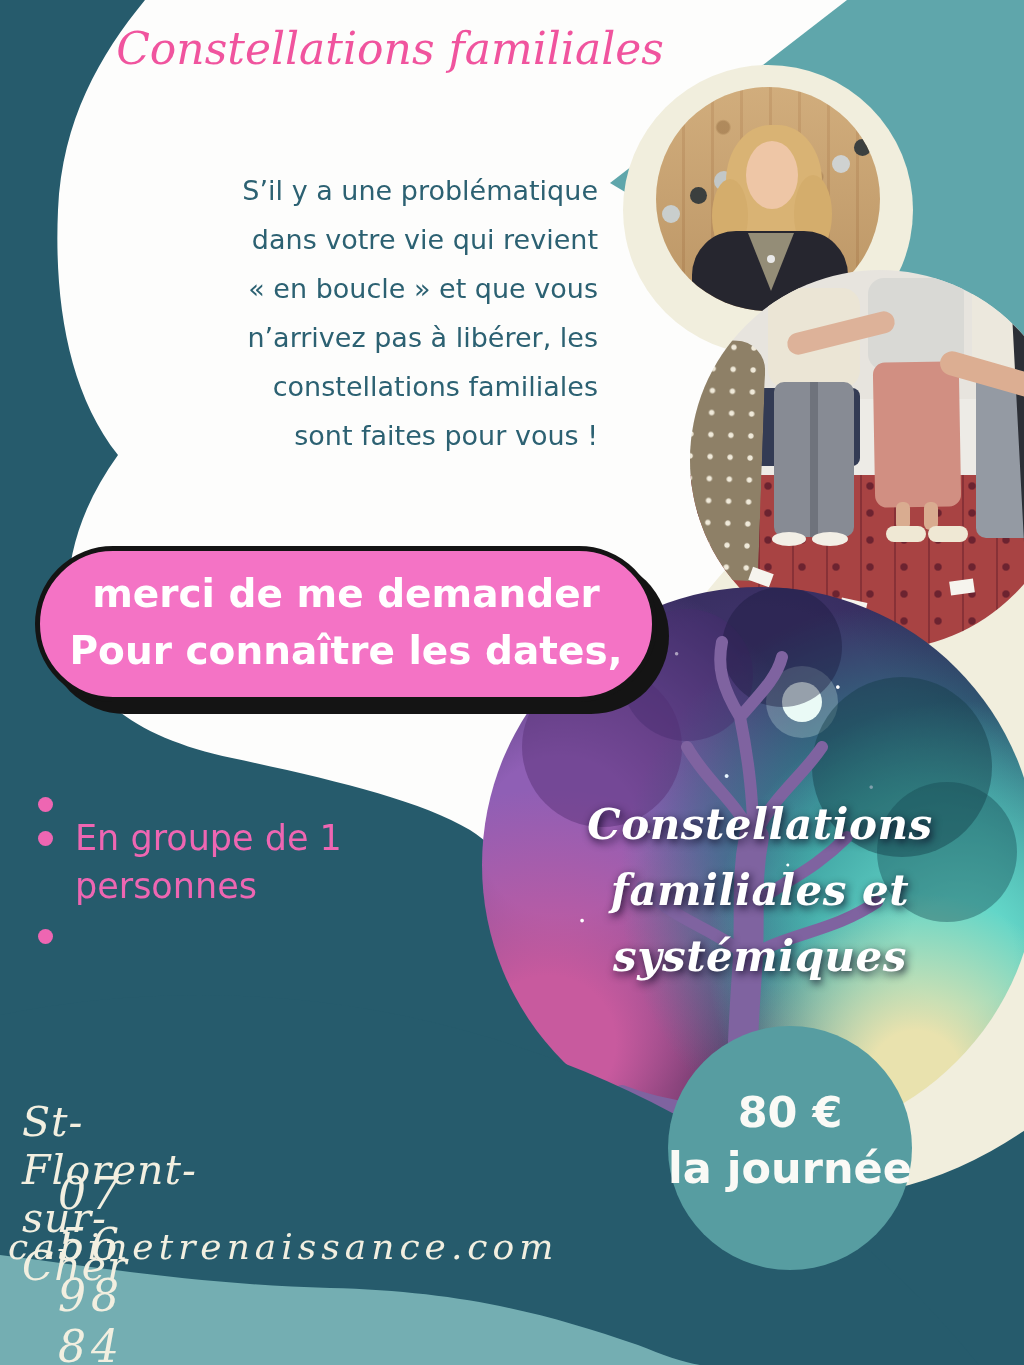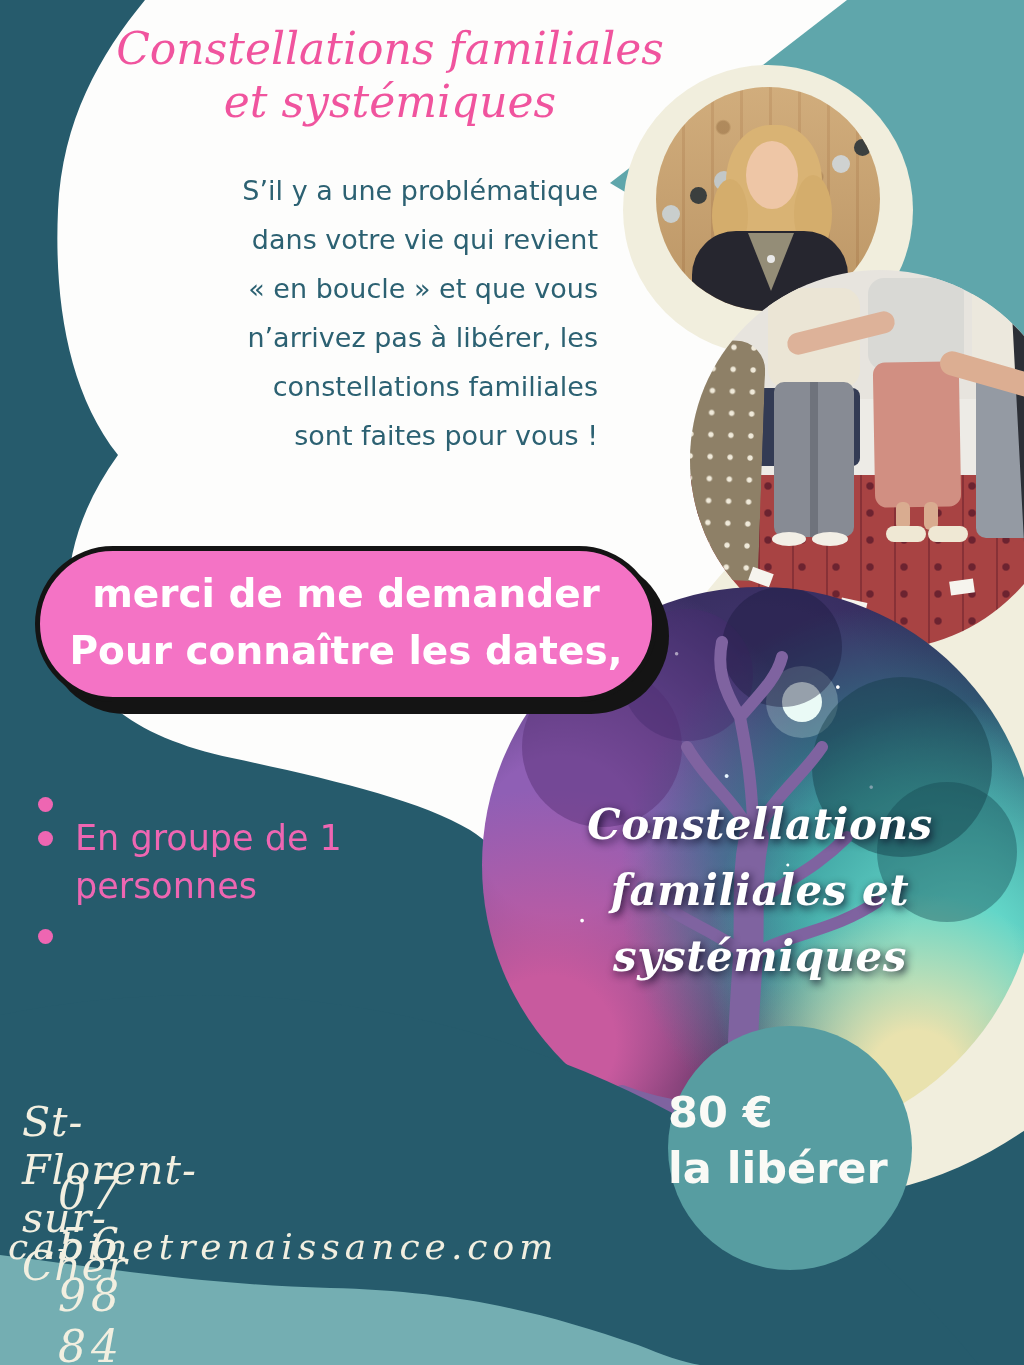--- a/index.html
+++ b/index.html
@@ -191,7 +191,6 @@
 
   <div class="poster-title">
     <div>Constellations familiales</div>
-    <div>et systémiques</div>
   </div>
 
   <div class="intro">S’il y a une problématique

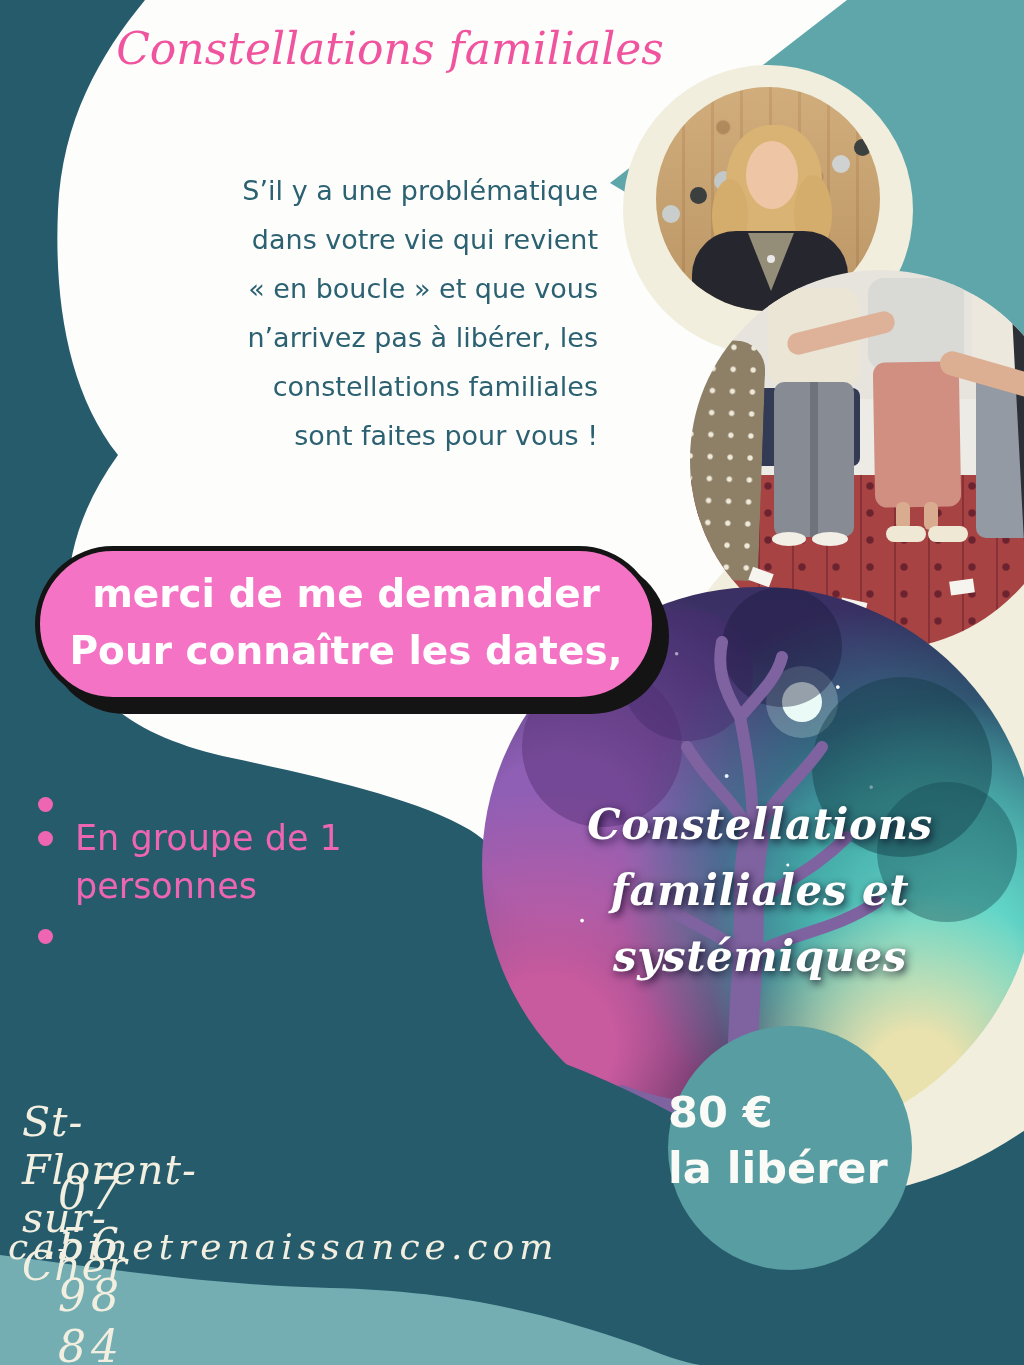--- a/index.html
+++ b/index.html
@@ -67,7 +67,7 @@
                 background:#265b6c;z-index:4;}
 
   .price-circle{position:absolute;left:668px;top:1026px;width:244px;height:244px;border-radius:50%;
-                background:#579da1;z-index:5;color:#fafaf6;font-weight:bold;}
+                background:#579da1;z-index:5;text-align:center;color:#fafaf6;font-weight:bold;}
   .price-circle .l1{padding-top:58px;font-size:43px;line-height:56px;}
   .price-circle .l2{font-size:43px;line-height:56px;}
 

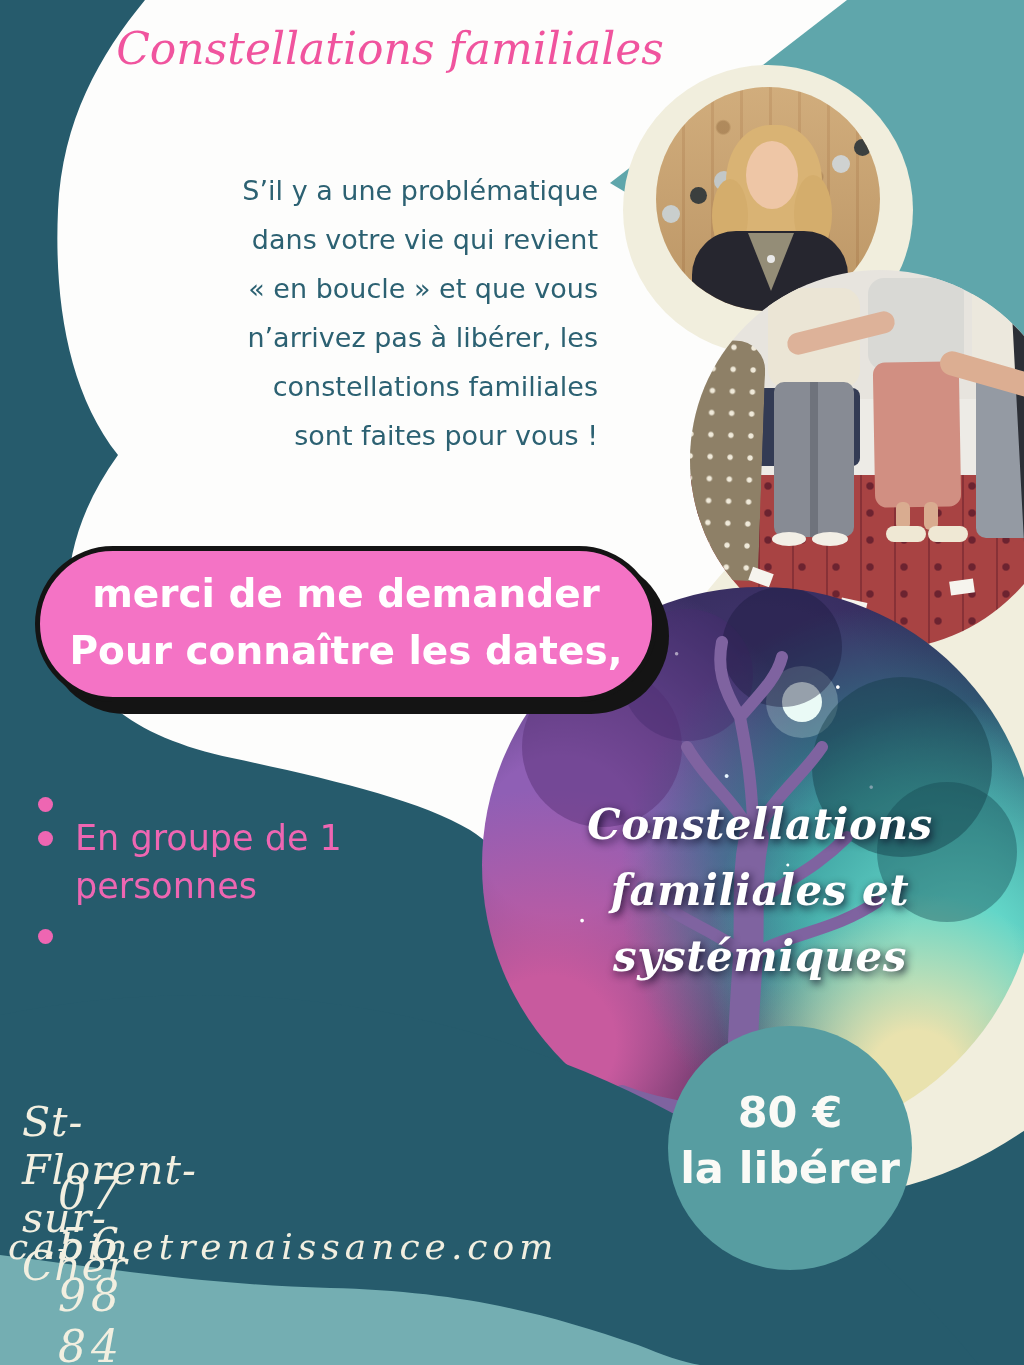--- a/index.html
+++ b/index.html
@@ -182,7 +182,7 @@
 
   <div class="price-circle">
     <div class="l1">80 €</div>
-    <div class="l2">la libérer</div>
+    <div class="l2">la journée</div>
   </div>
 
   <svg class="wave-svg" width="1024" height="120" viewBox="0 0 1024 120">

